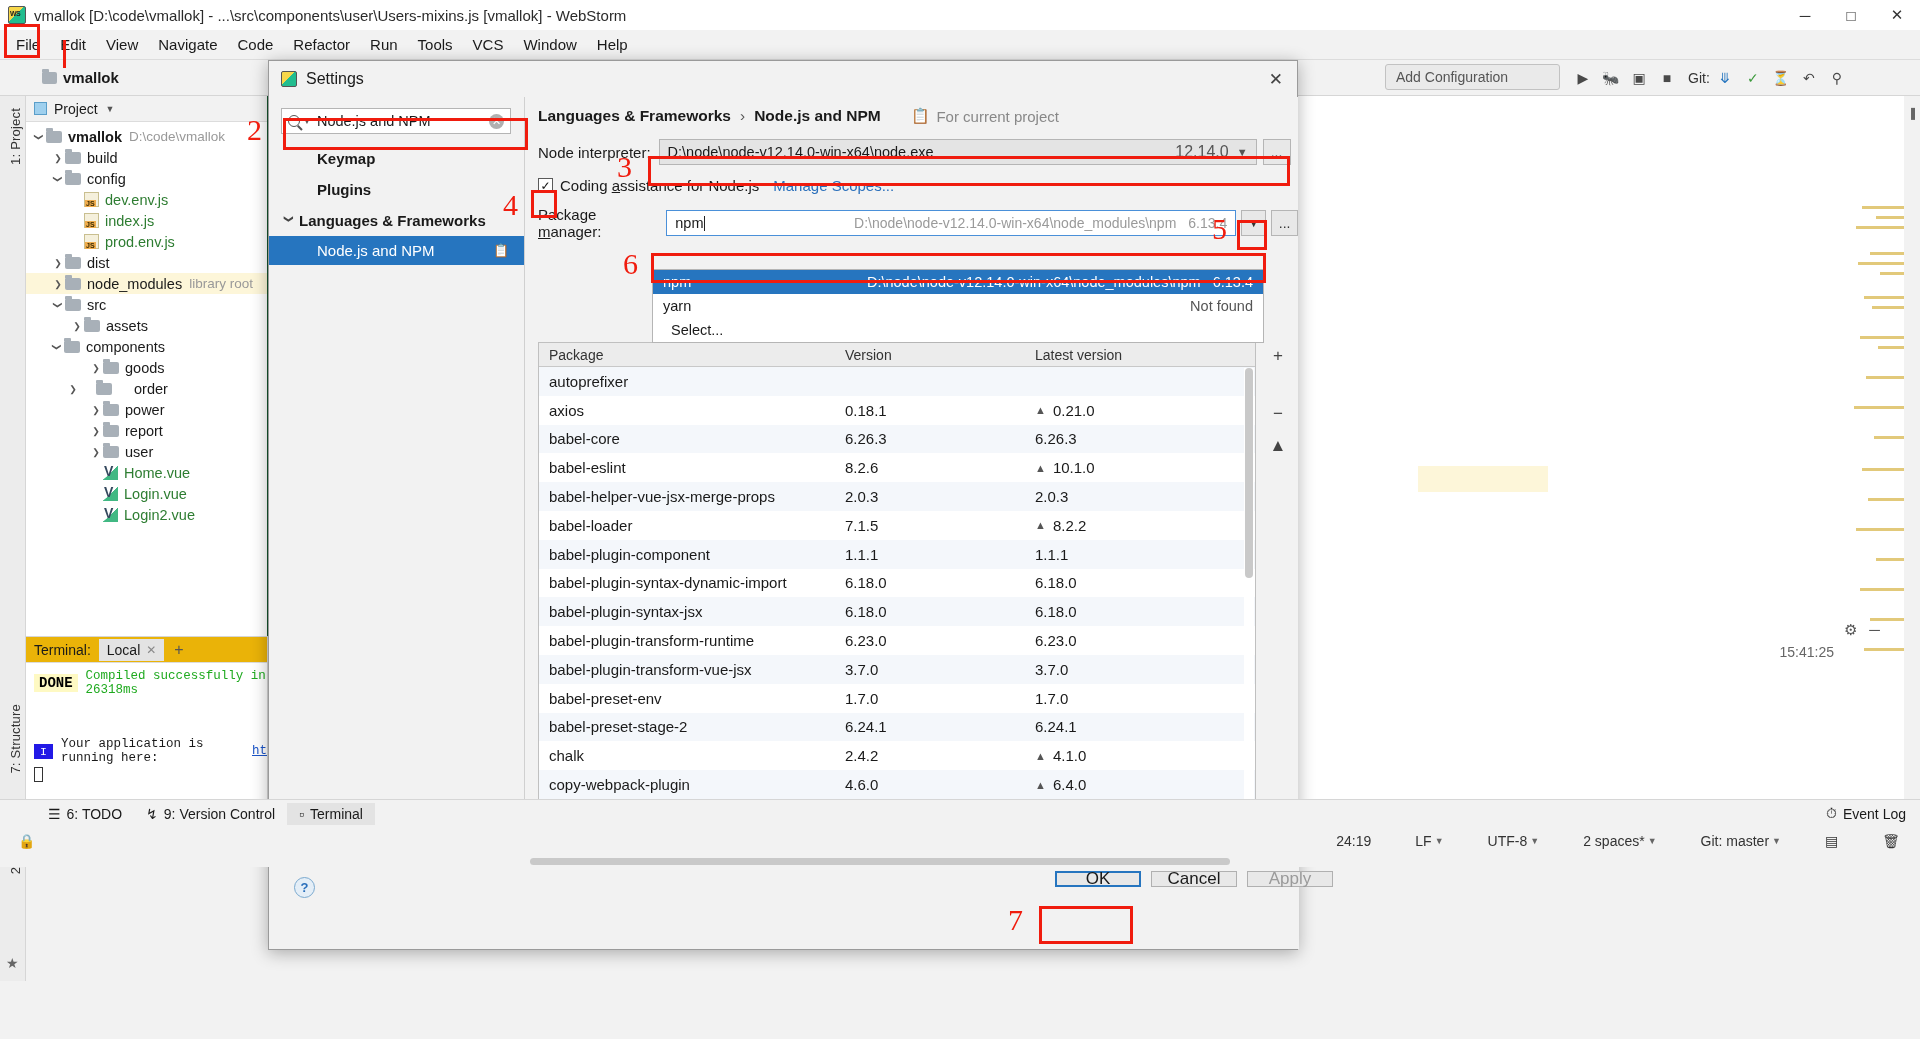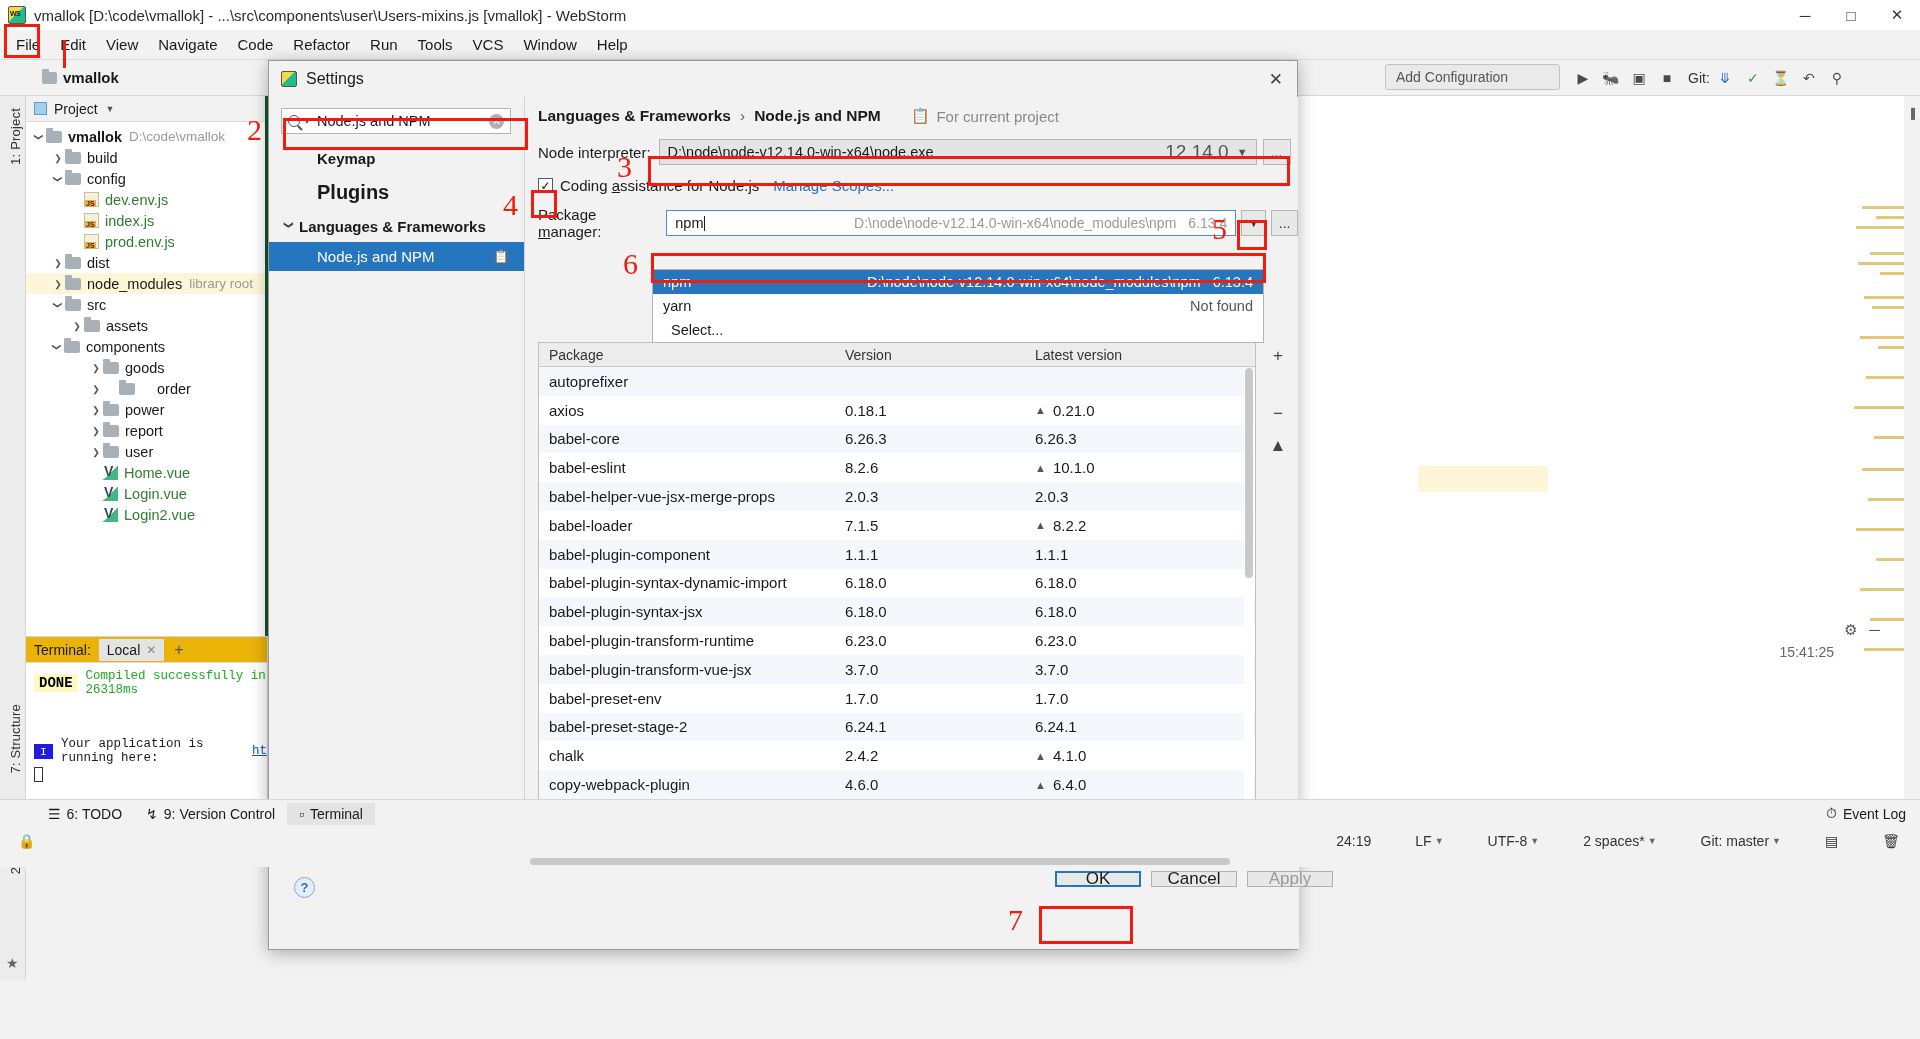--- a/index.html
+++ b/index.html
@@ -79,7 +79,7 @@
   
   #project-panel{
     position:absolute; left:26px; top:96px; width:242px; height:540px;
-    background:#ffffff; border-right:3px solid #14532d;
+    background:#ffffff; border-right:1px solid #14532d;
   }
   #project-head{
     height:26px; background:#f2f2f2; display:flex; align-items:center;

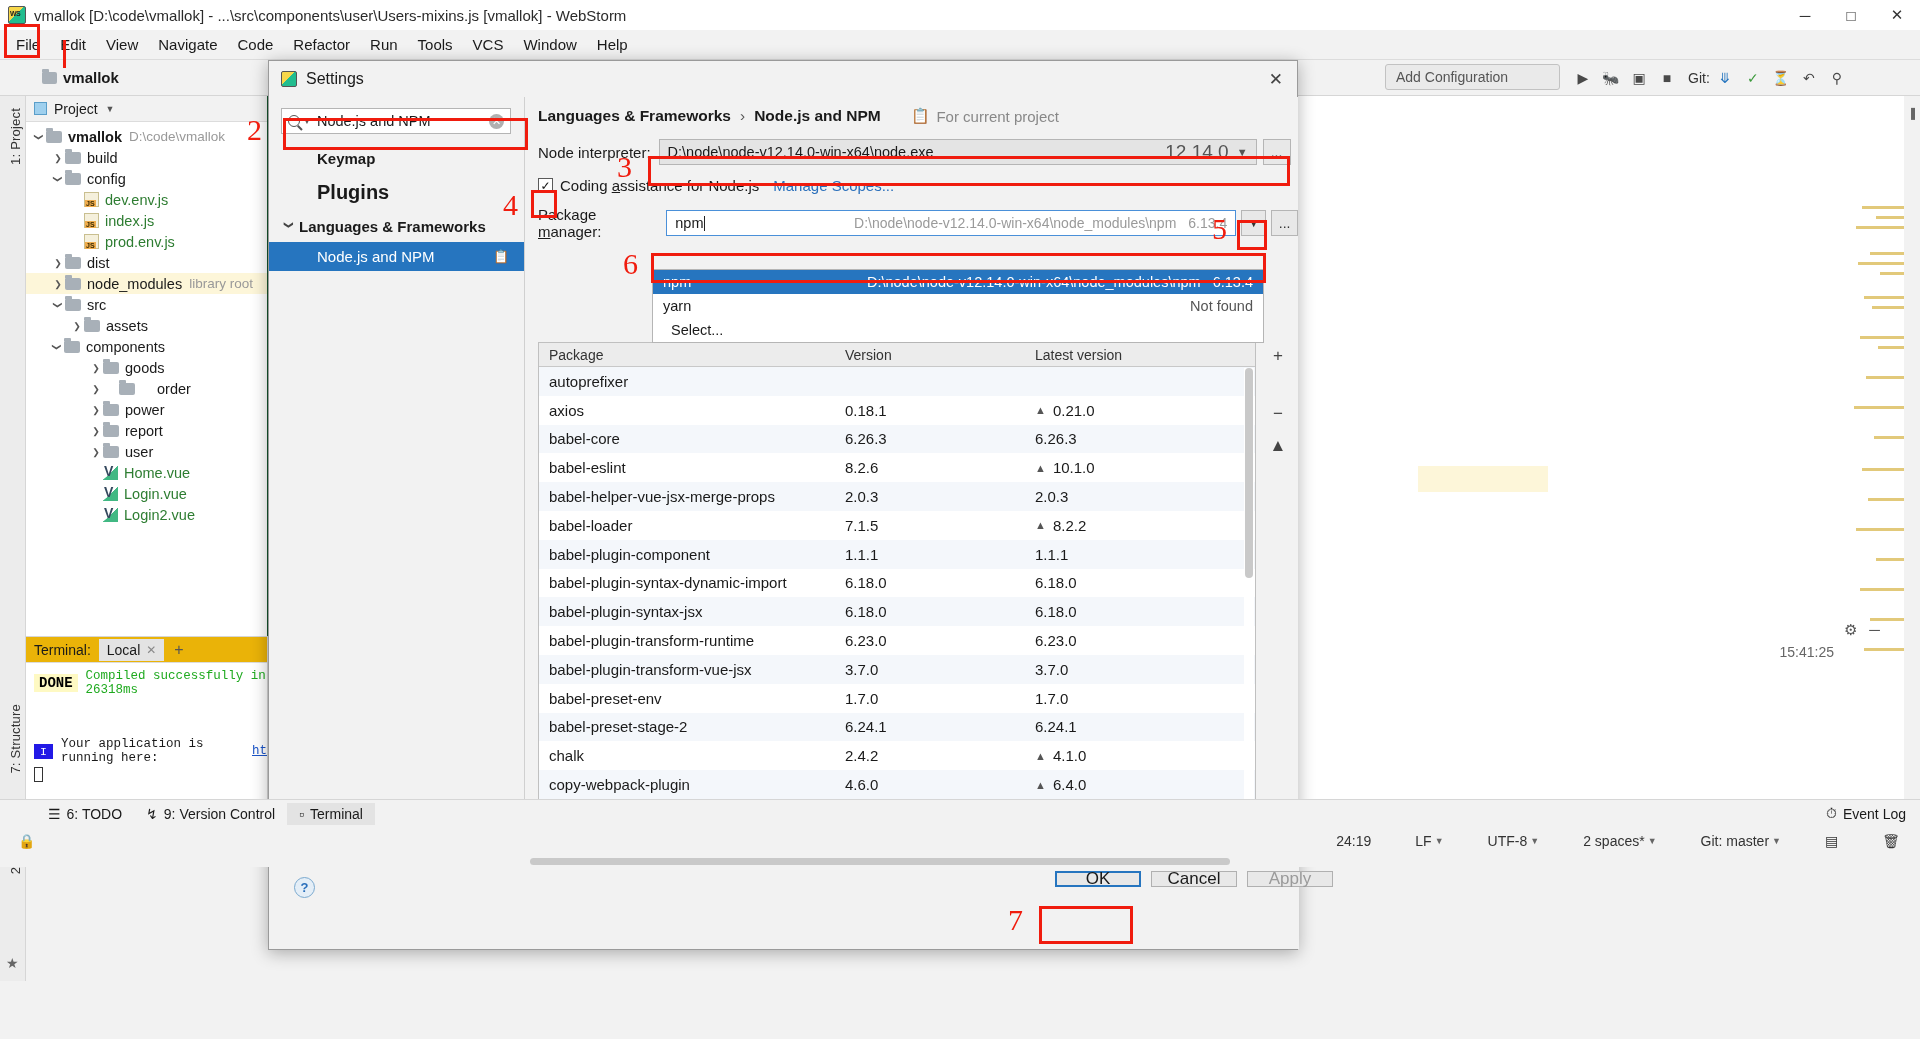--- a/index.html
+++ b/index.html
@@ -226,7 +226,7 @@
     height:26px; background:#e4e4e4; border:1px solid #b5b5b5;
     display:flex; align-items:center; padding:0 8px; font-size:14.5px;
   }
-  #interp-ver{ margin-left:auto; color:#555; font-size:19px; }
+  #interp-ver{ margin-left:auto; color:#555; font-size:16px; }
   .btn-dots{
     width:28px;height:26px;background:#e8e8e8;border:1px solid #b5b5b5;
     display:flex;align-items:center;justify-content:center;font-size:14px;color:#333;

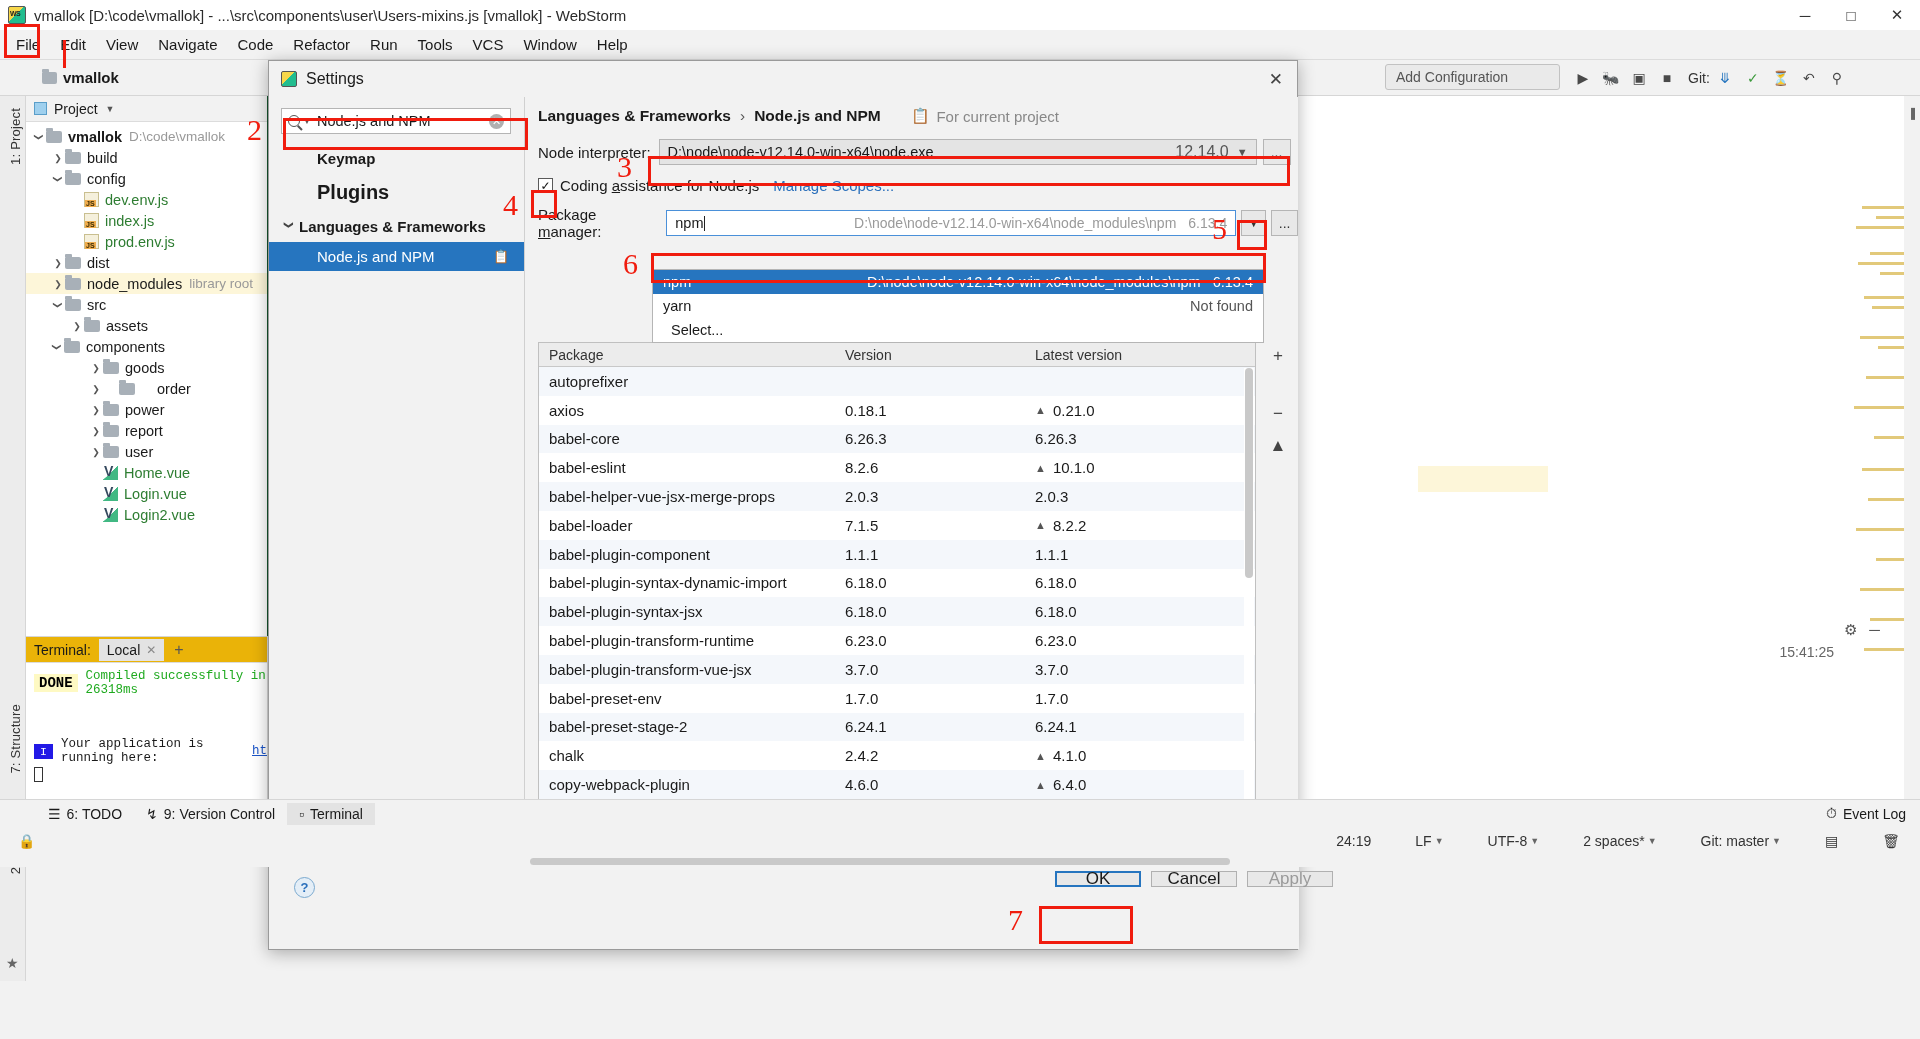--- a/index.html
+++ b/index.html
@@ -551,7 +551,7 @@
       <div style="font-size:15px;font-weight:bold;padding:7px 0 7px 48px;">
         <span>Keymap</span>
       </div>
-      <div style="font-size:20px;font-weight:bold;padding:7px 0 7px 48px;">
+      <div style="font-size:15px;font-weight:bold;padding:7px 0 7px 48px;">
         <span>Plugins</span>
       </div>
       <div style="position:relative;font-size:15px;font-weight:bold;padding:7px 0 7px 30px;">

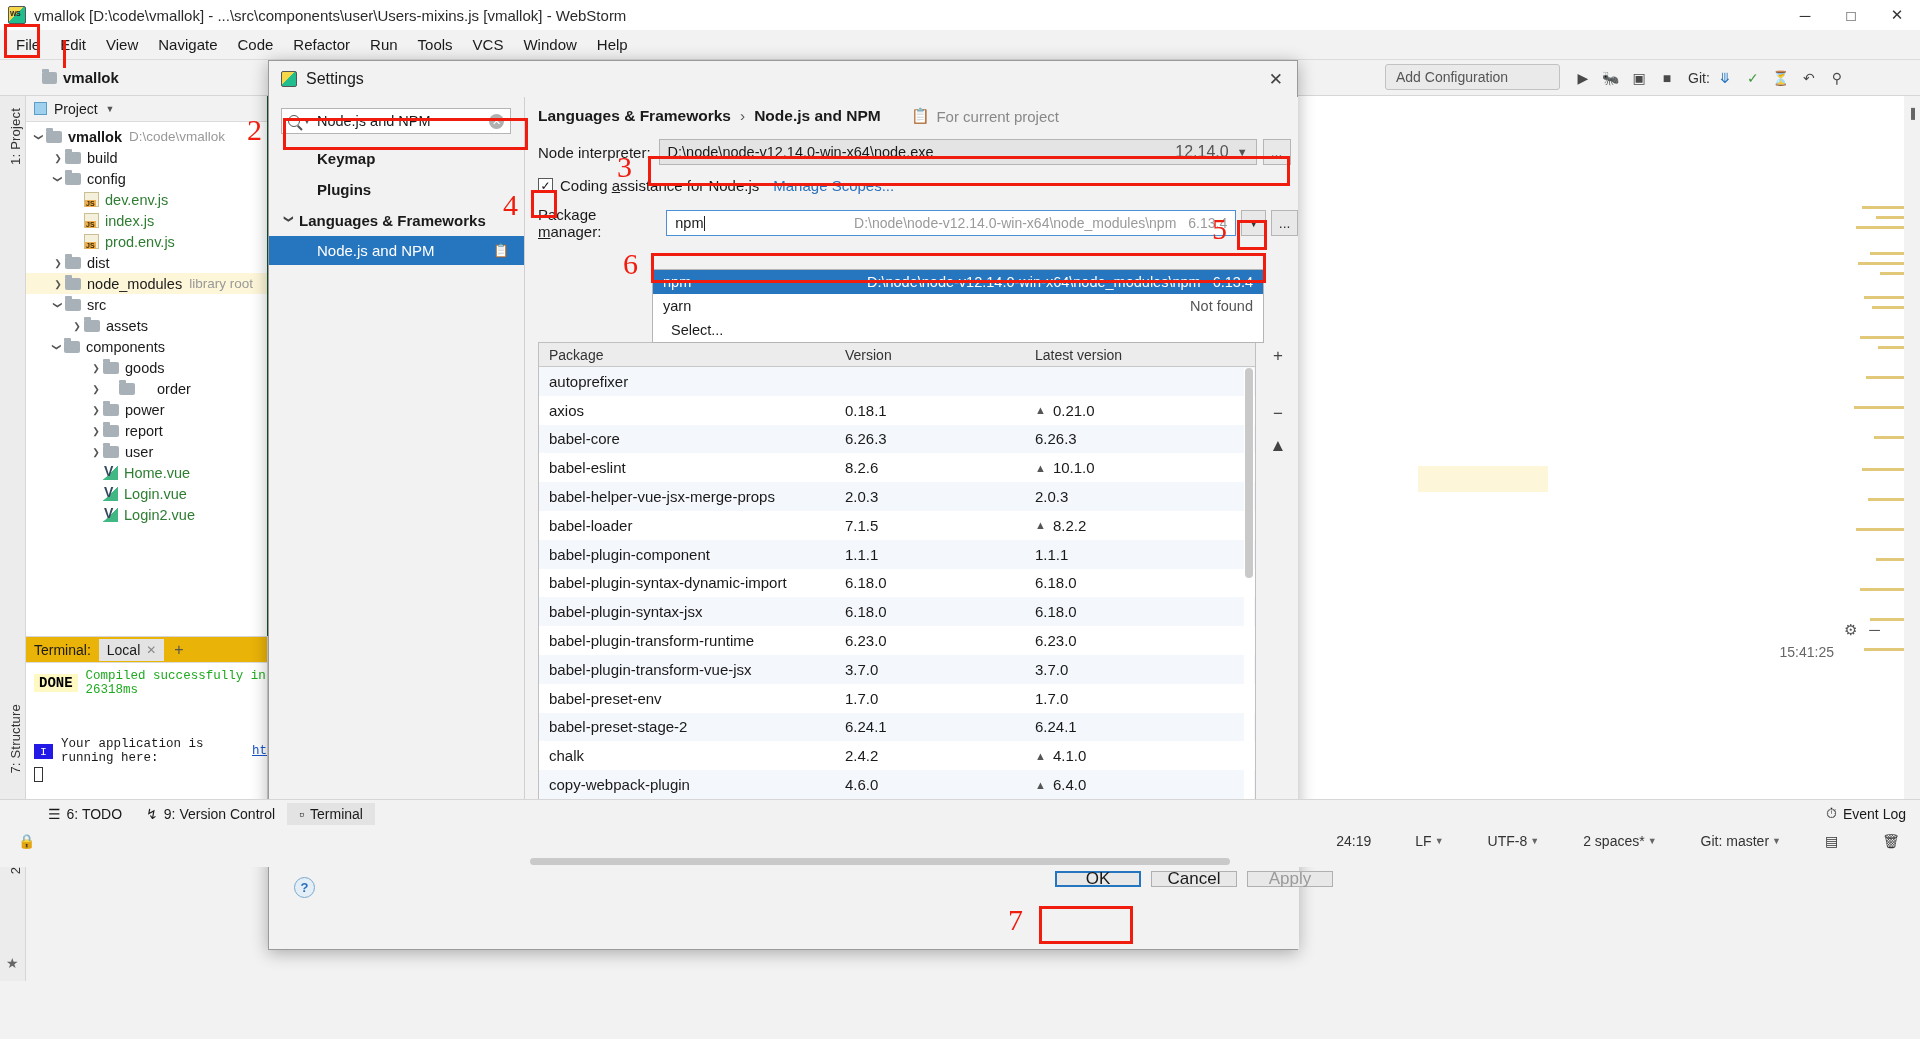--- a/index.html
+++ b/index.html
@@ -435,7 +435,7 @@
         <span class="fold"></span>
         <span class="tname">goods</span>
       </div>
-      <div class="tw" style="padding-left: 63px; gap: 16px;">
+      <div class="tw" style="padding-left: 40px; gap: 16px;">
         <span class="arrow r"></span>
         <span class="fold"></span>
         <span class="tname">order</span>

